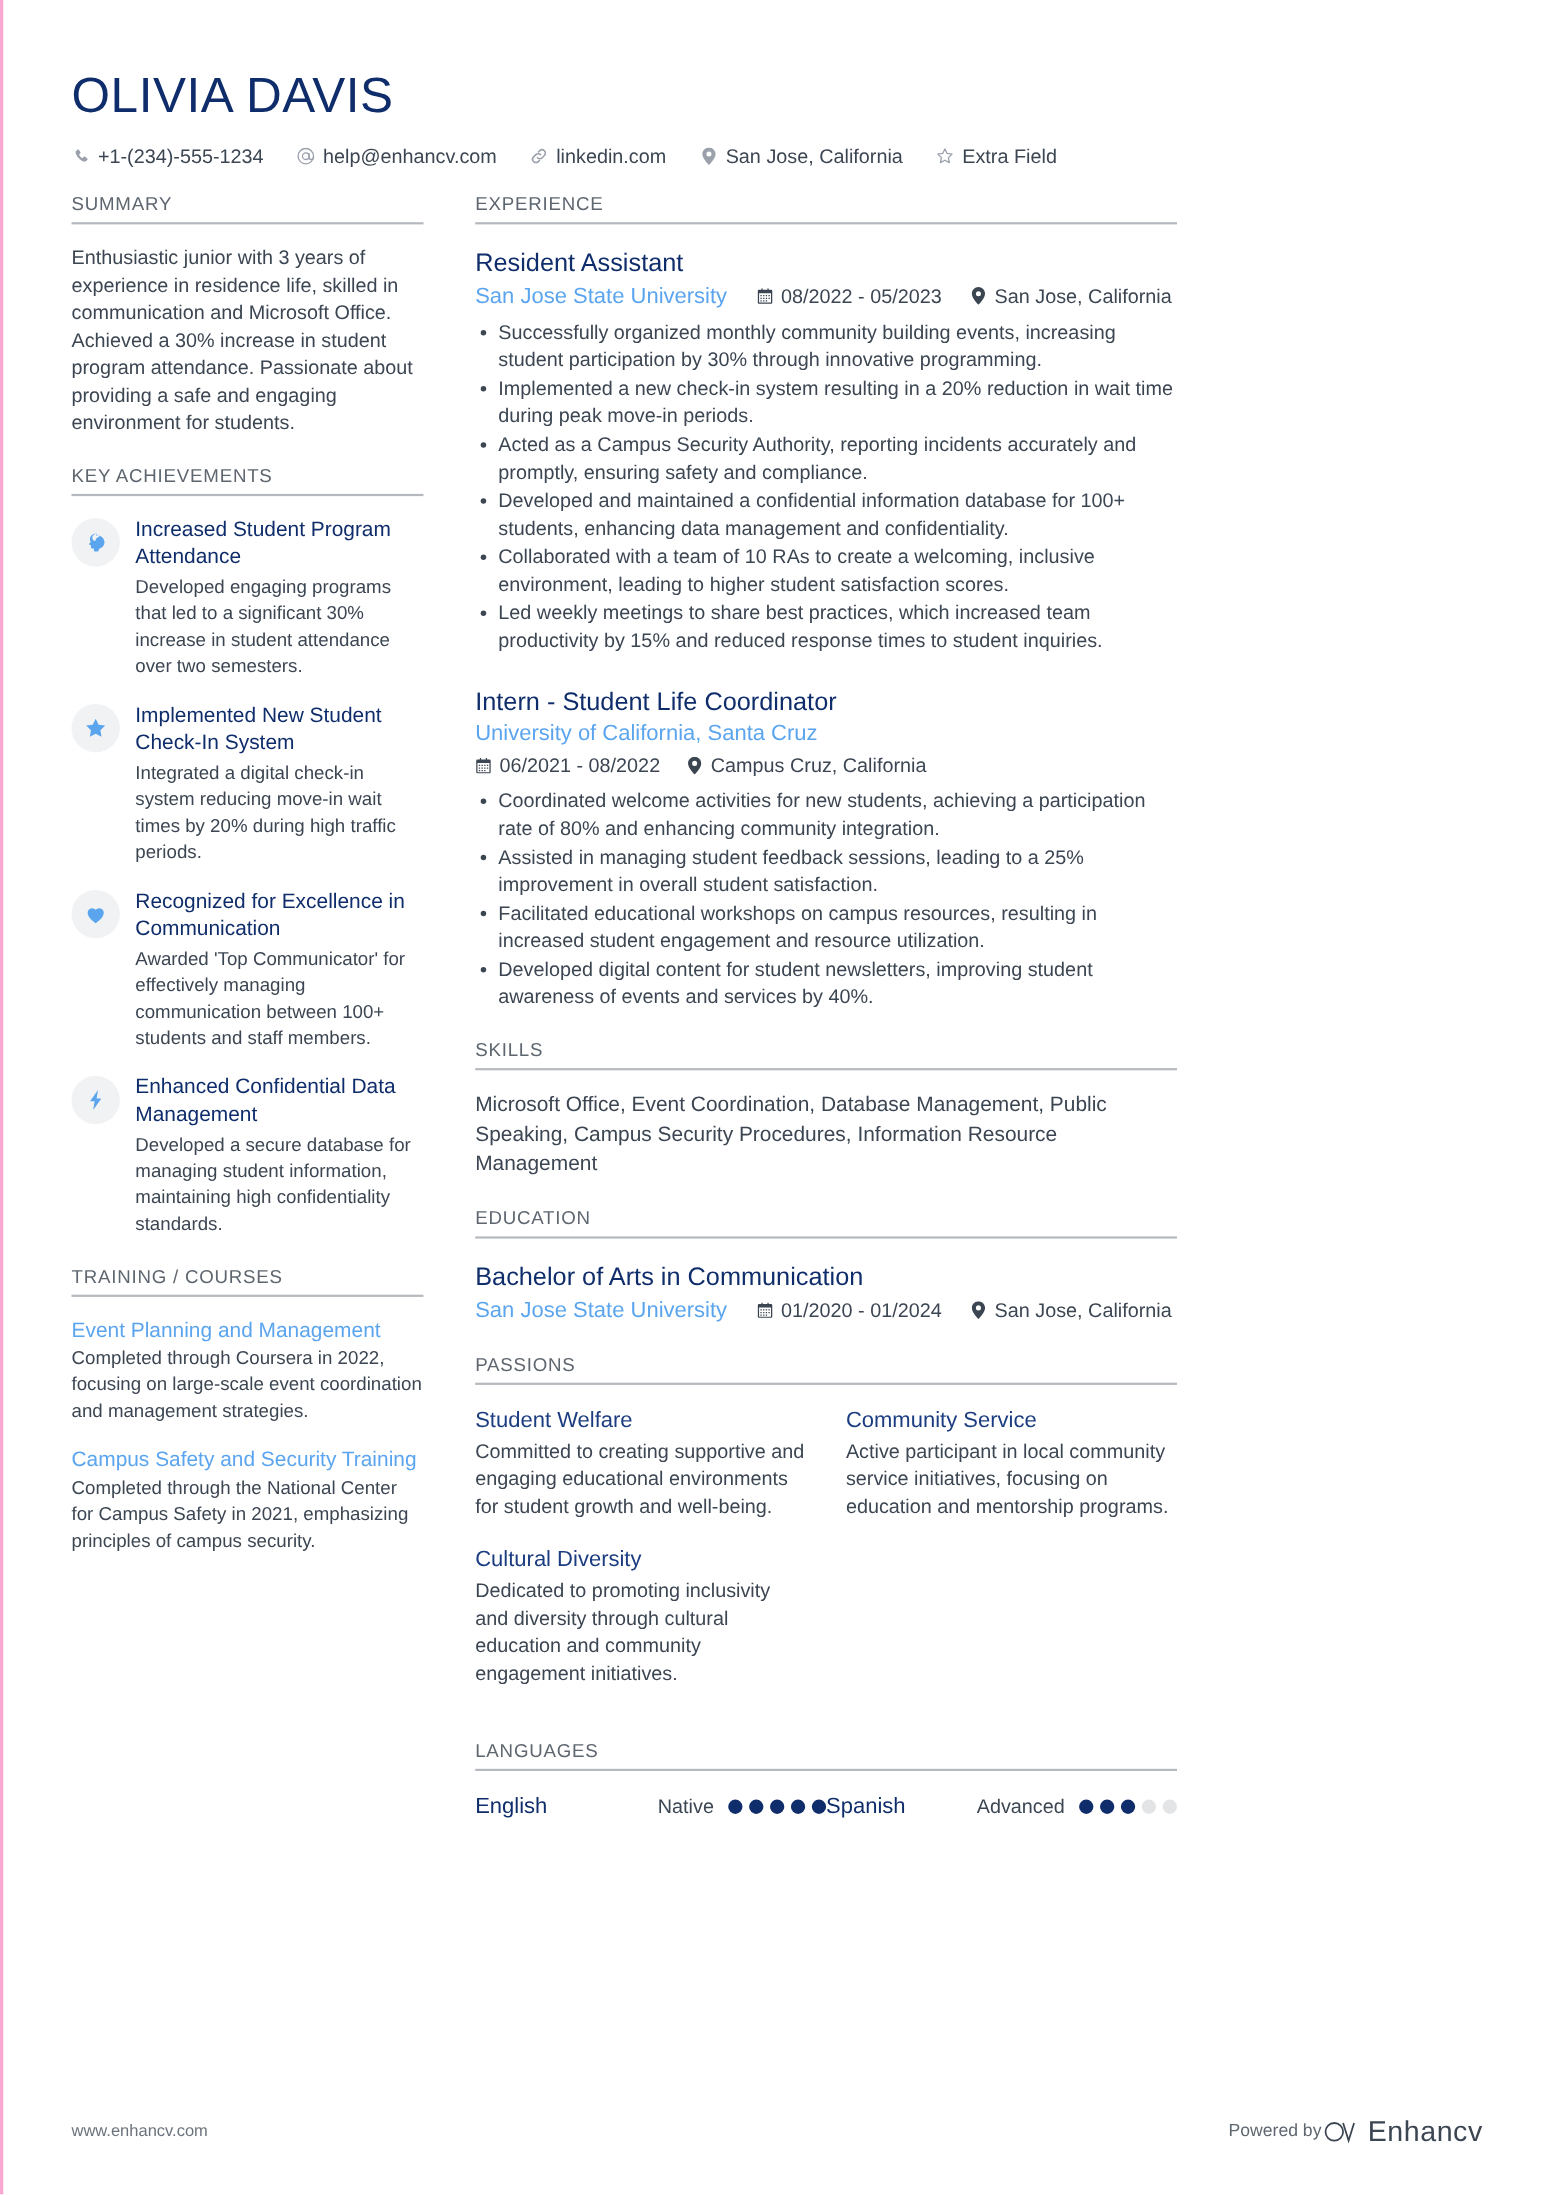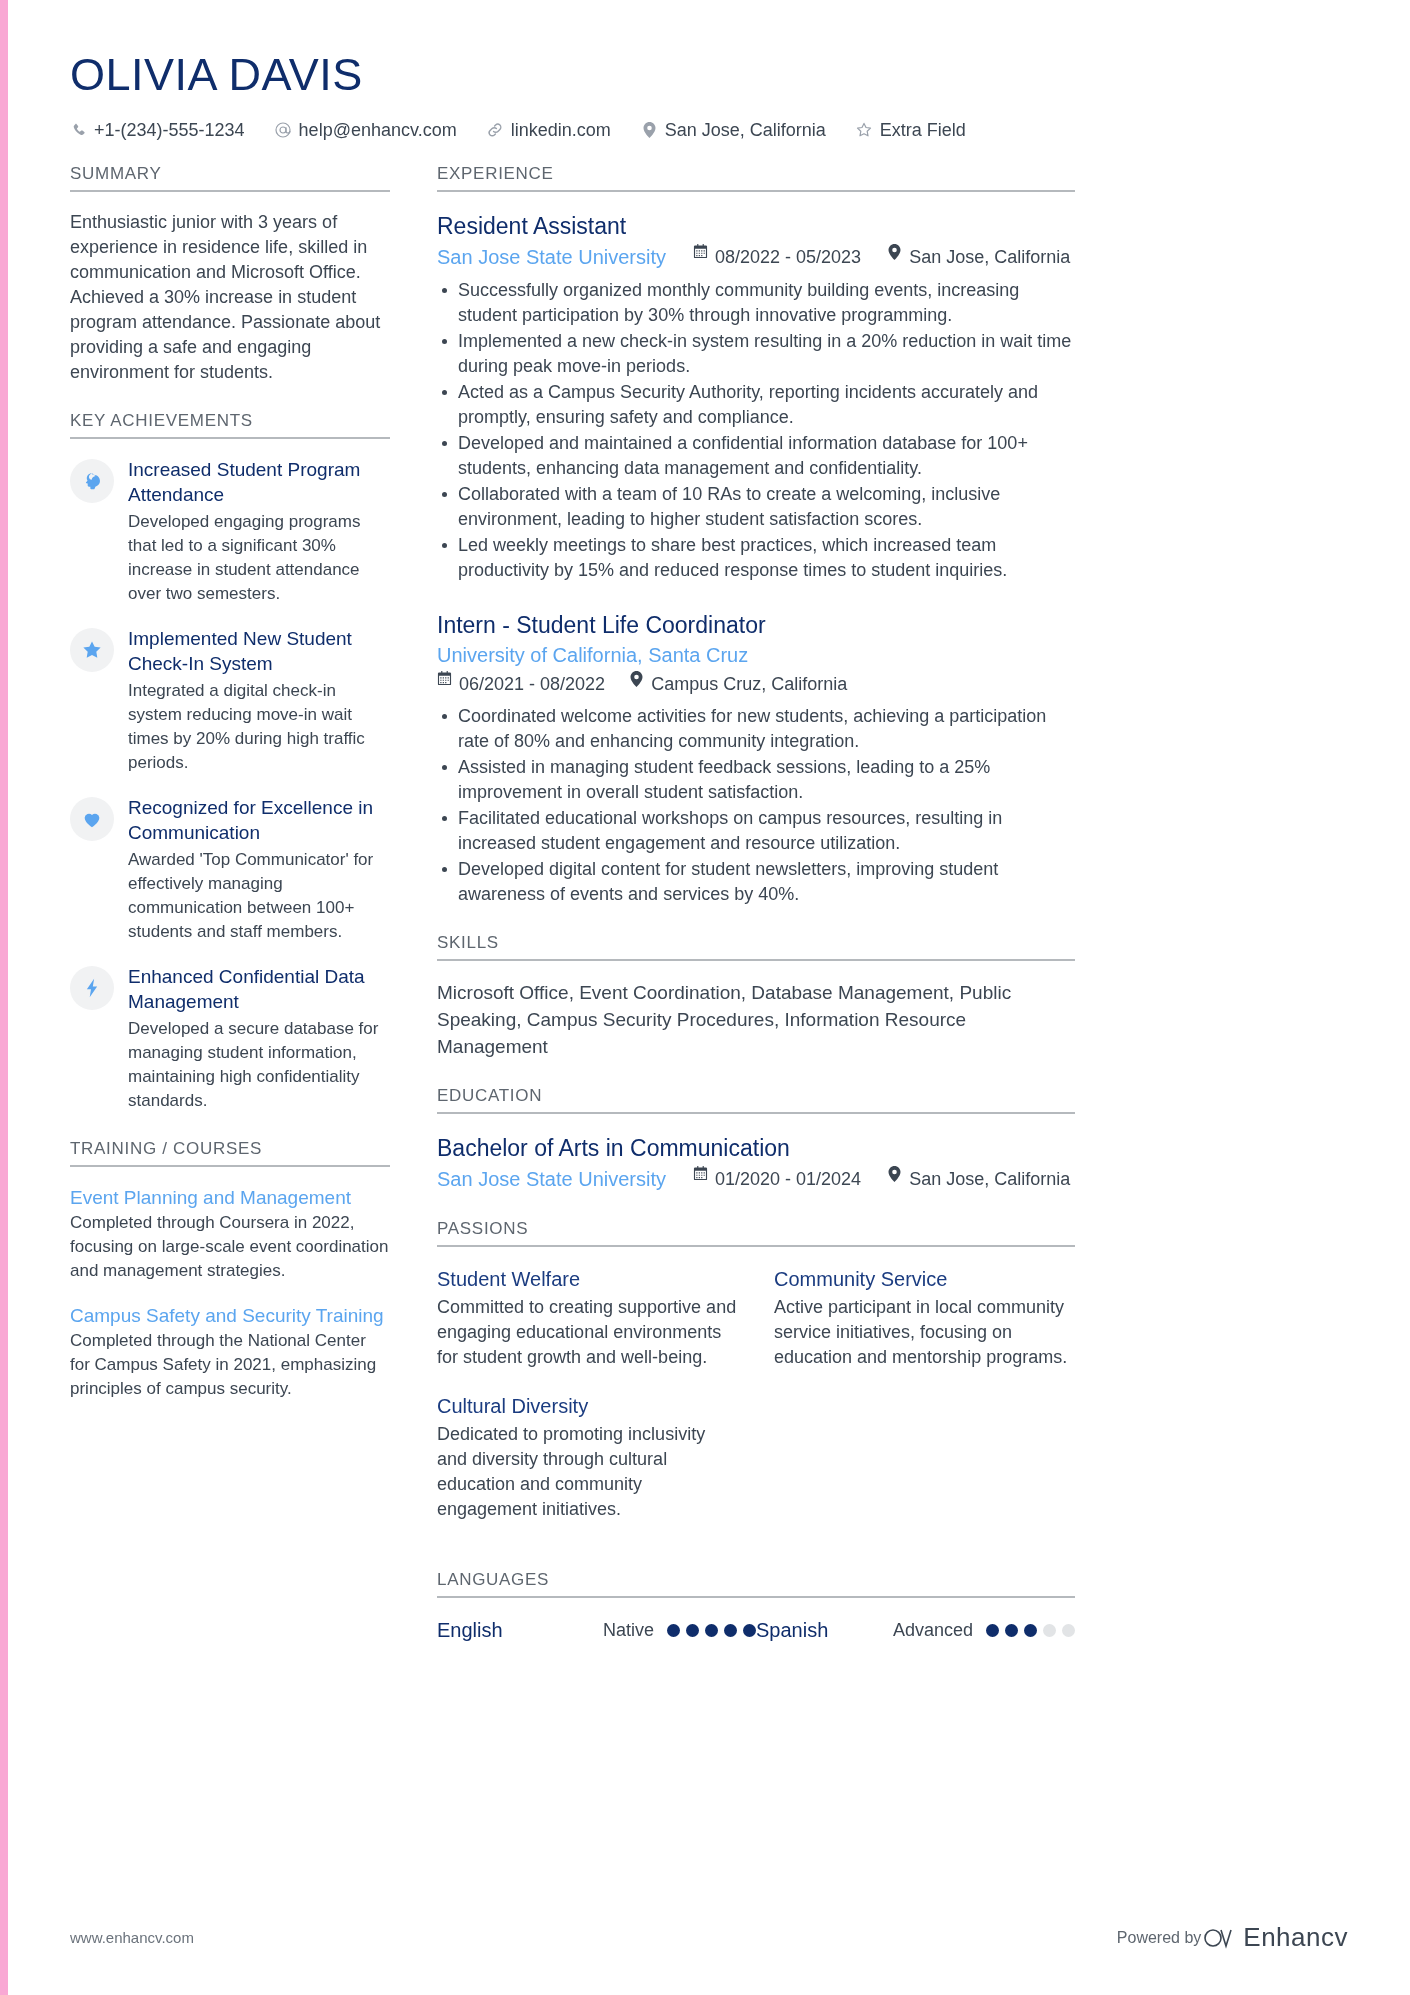--- a/index.html
+++ b/index.html
@@ -20,8 +20,8 @@
     width: 1410px;
     min-height: 1995px;
     background: #ffffff;
-    padding: 0 62px;
-    border-left: 8px solid #f9a8d4;
+    padding: 12px 62px;
+    border-left: 3px solid #f9a8d4;
   }
 
   

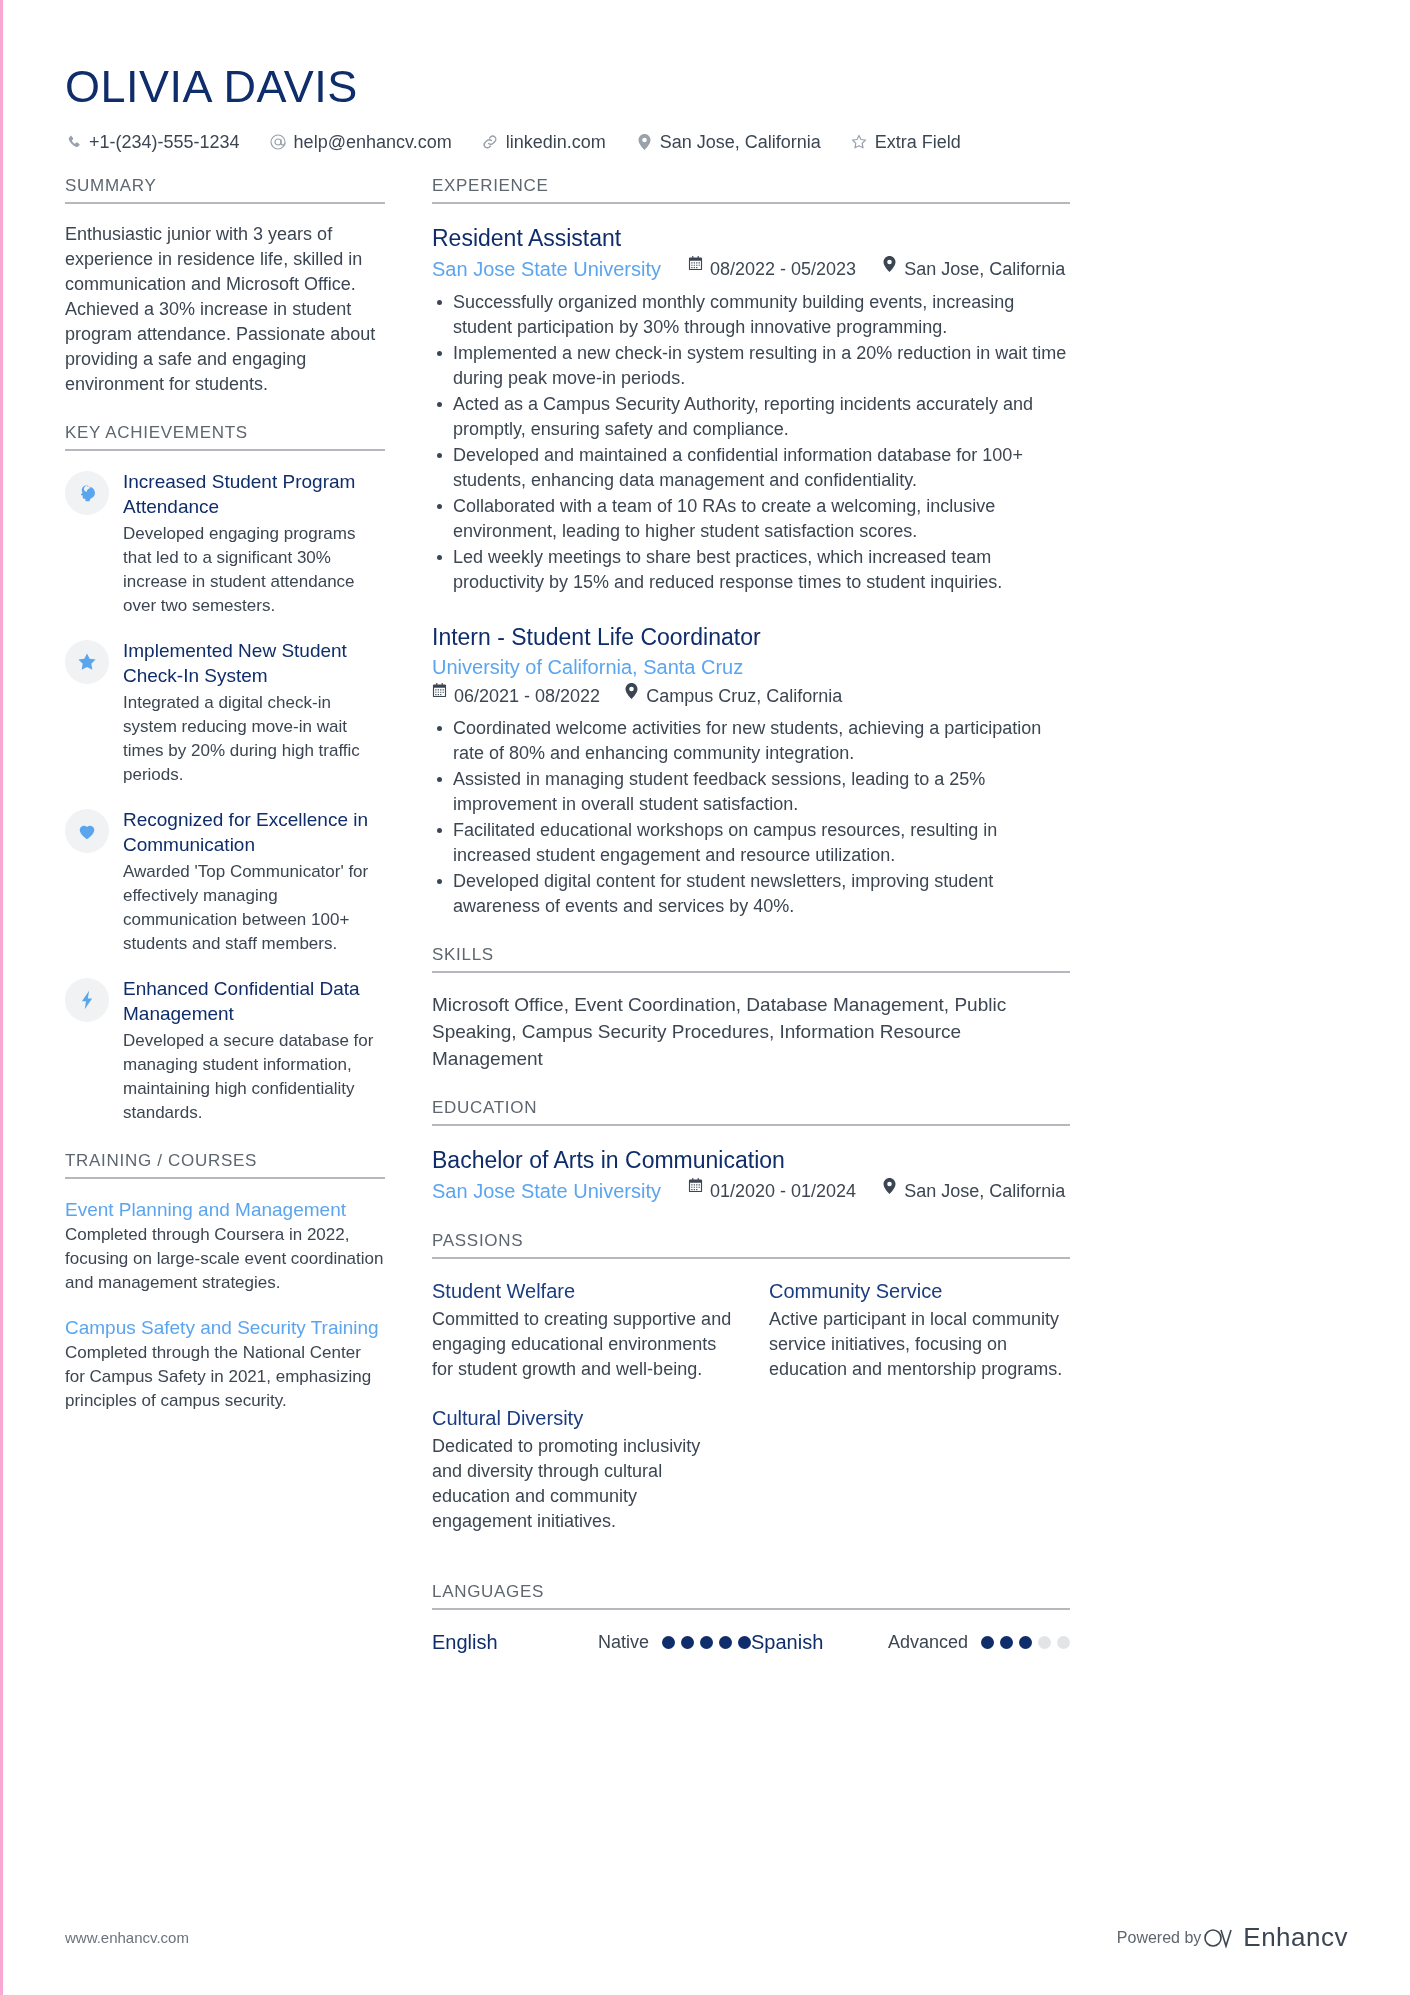--- a/index.html
+++ b/index.html
@@ -185,6 +185,7 @@
 
   .meta-chip {
     display: flex;
+    align-items: center;
     gap: 7px;
     font-size: 18px;
     line-height: 26px;

